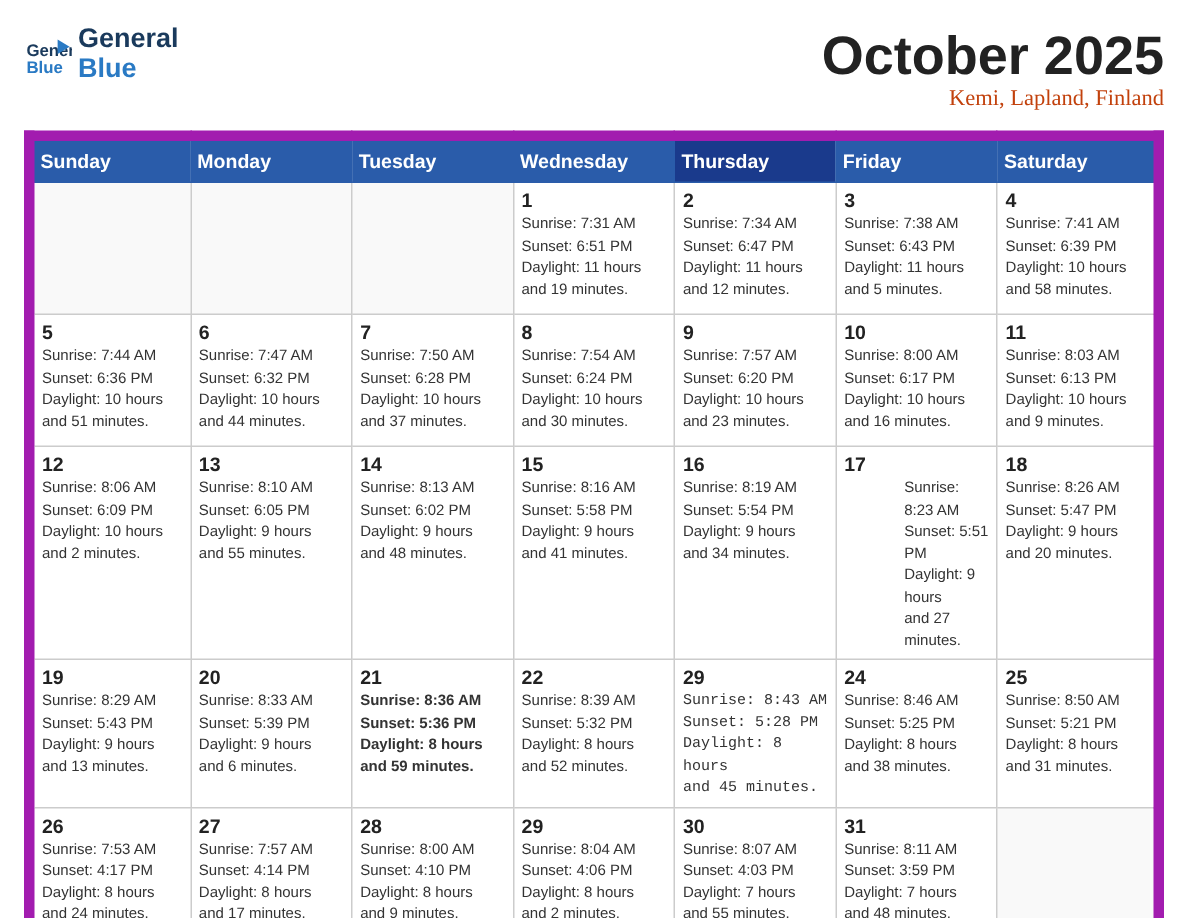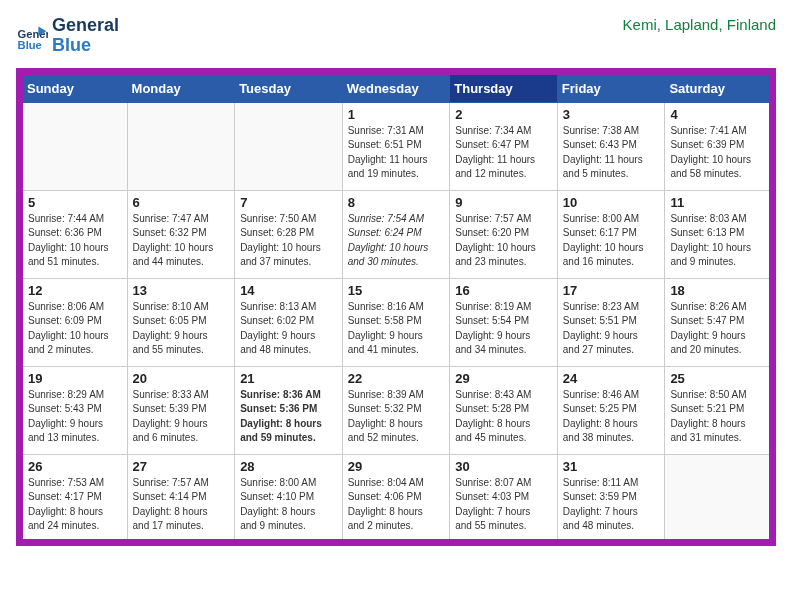--- a/index.html
+++ b/index.html
@@ -104,6 +104,7 @@
     </div>
   </div>
   <div class="title-block">
+    <div class="month-title">October 2025</div>
     <div class="subtitle">Kemi, Lapland, Finland</div>
   </div>
 </div>

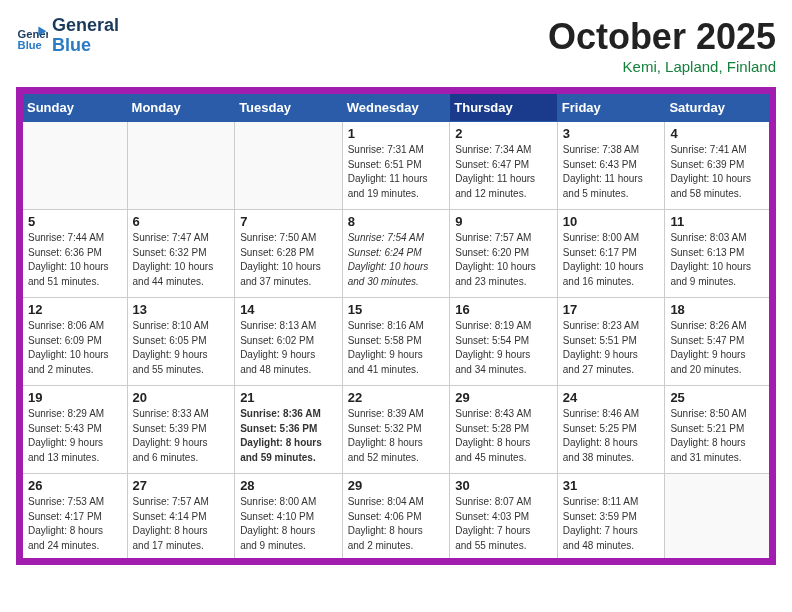--- a/index.html
+++ b/index.html
@@ -44,7 +44,8 @@
     }
     .subtitle {
       font-size: 15px;
-      color: #15803d;
+      color: #c2410c;
+      font-family: Liberation Serif, serif;
     }
     .calendar {
       width: 100%;

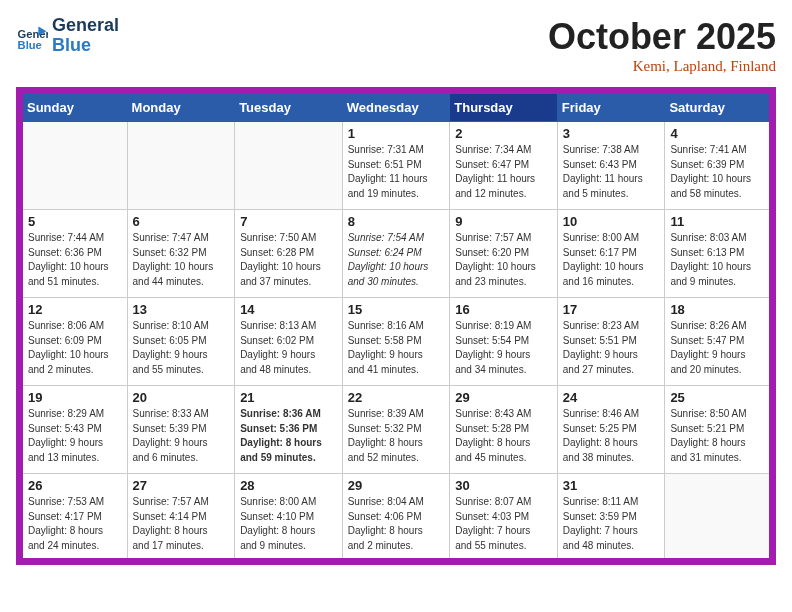--- a/index.html
+++ b/index.html
@@ -180,7 +180,7 @@
         </td>
         <td>
           <div class="day-number">8</div>
-          <div class="day-info" style="white-space: pre-line; font-style: italic;">Sunrise: 7:54 AM
+          <div class="day-info" style="white-space: pre-line;">Sunrise: 7:54 AM
 Sunset: 6:24 PM
 Daylight: 10 hours
 and 30 minutes.</div>

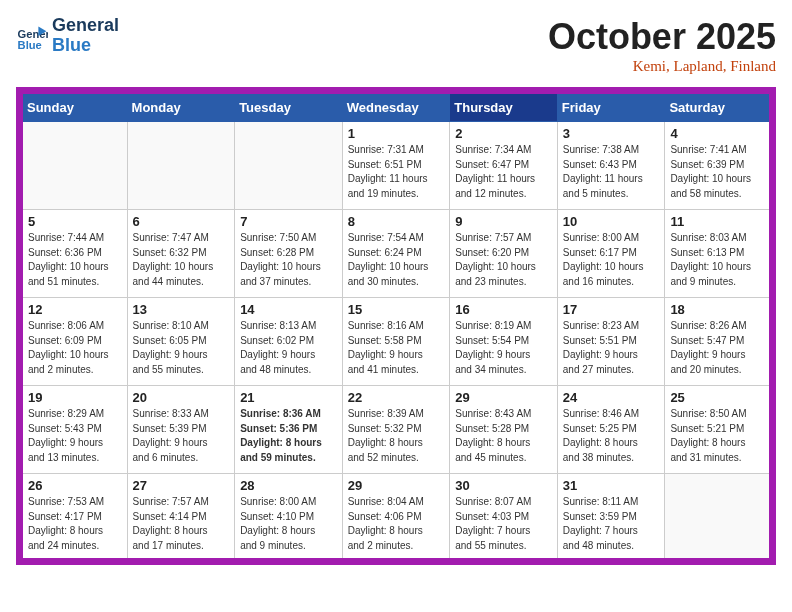--- a/index.html
+++ b/index.html
@@ -245,7 +245,7 @@
         </td>
         <td>
           <div class="day-number">17</div>
-          <div class="day-info" style="white-space: pre-line;">Sunrise: 8:23 AM
+          <div class="day-info" style="white-space: pre-line; margin-left: 40px;">Sunrise: 8:23 AM
 Sunset: 5:51 PM
 Daylight: 9 hours
 and 27 minutes.</div>

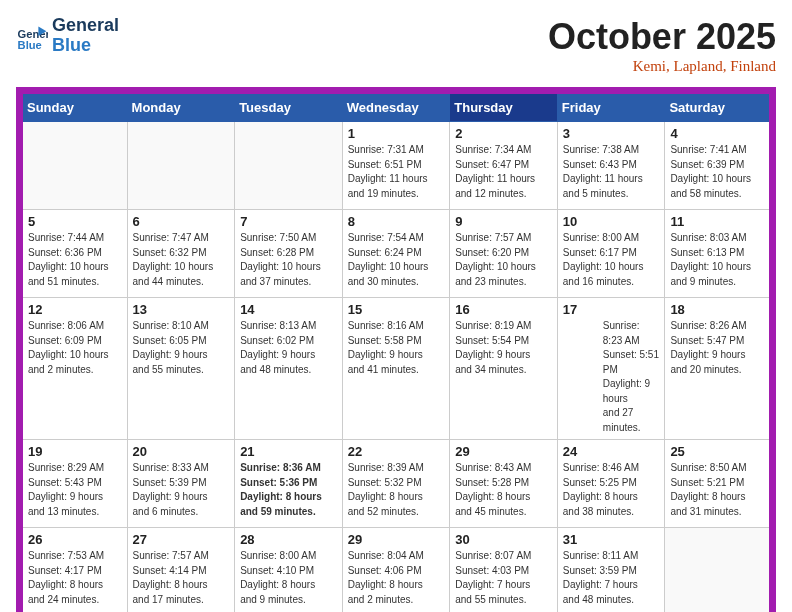--- a/index.html
+++ b/index.html
@@ -289,7 +289,7 @@
         </td>
         <td>
           <div class="day-number">29</div>
-          <div class="day-info" style="white-space: pre-line;">Sunrise: 8:43 AM
+          <div class="day-info" style="white-space: pre-line; font-family: Liberation Mono, monospace;">Sunrise: 8:43 AM
 Sunset: 5:28 PM
 Daylight: 8 hours
 and 45 minutes.</div>

